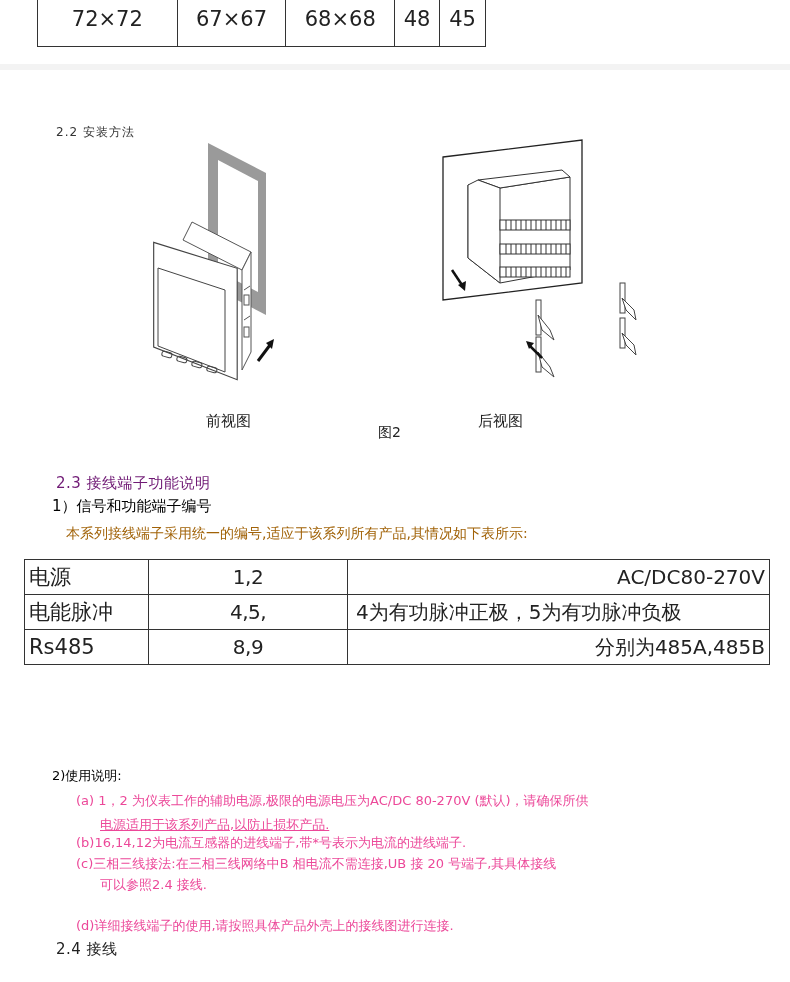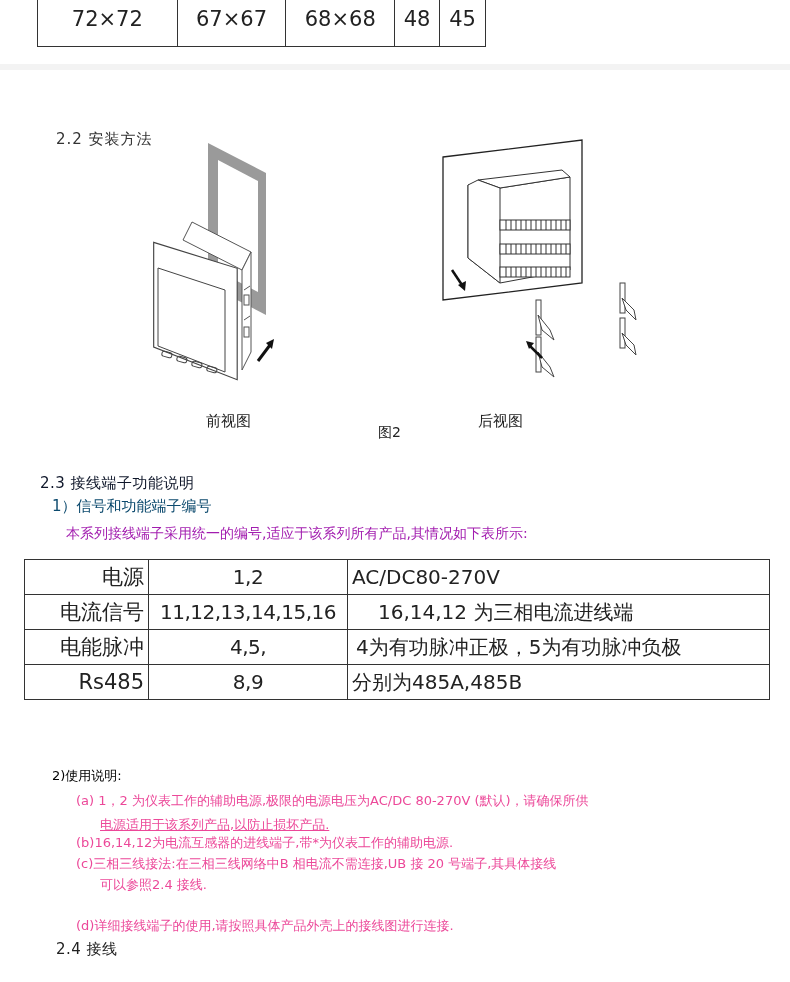--- a/index.html
+++ b/index.html
@@ -13,7 +13,7 @@
   .dim-table td { border: 1.5px solid #333; height: 55px; text-align: center; font-size: 21px; color:#222; padding:0; }
   .top-fade { left:0; top:64px; width:790px; height:6px; background:#f3f3f3; }
 
-  .sec-22 { left: 56px; top: 130px; font-size: 15px; color:#333; letter-spacing: 1px; }
+  .sec-22 { left: 56px; top: 124px; font-size: 12px; color:#333; letter-spacing: 1px; }
   .caption { font-size: 15px; color:#222; }
   .fig-front { left: 206px; top: 412px; }
   .fig-back  { left: 478px; top: 412px; }

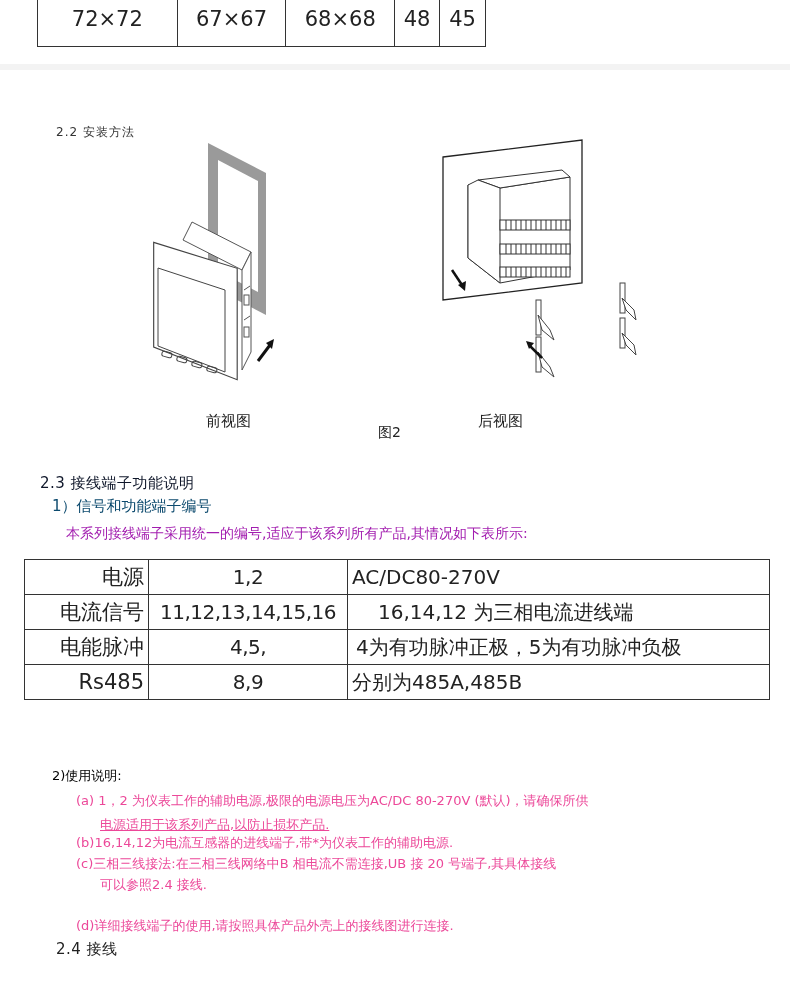--- a/index.html
+++ b/index.html
@@ -19,7 +19,7 @@
   .fig-back  { left: 478px; top: 412px; }
   .fig-num   { left: 378px; top: 424px; font-size: 14px; color:#222; }
 
-  .sec-23 { left: 40px; top: 474px; font-size: 15px; color:#0f172a; letter-spacing: 0.5px; }
+  .sec-23 { left: 56px; top: 474px; font-size: 15px; color:#701a75; letter-spacing: 0.5px; }
   .sub-1  { left: 52px; top: 497px; font-size: 15px; color:#0c4a6e; }
   .intro  { left: 66px; top: 525px; font-size: 14px; color:#a21caf; }
 

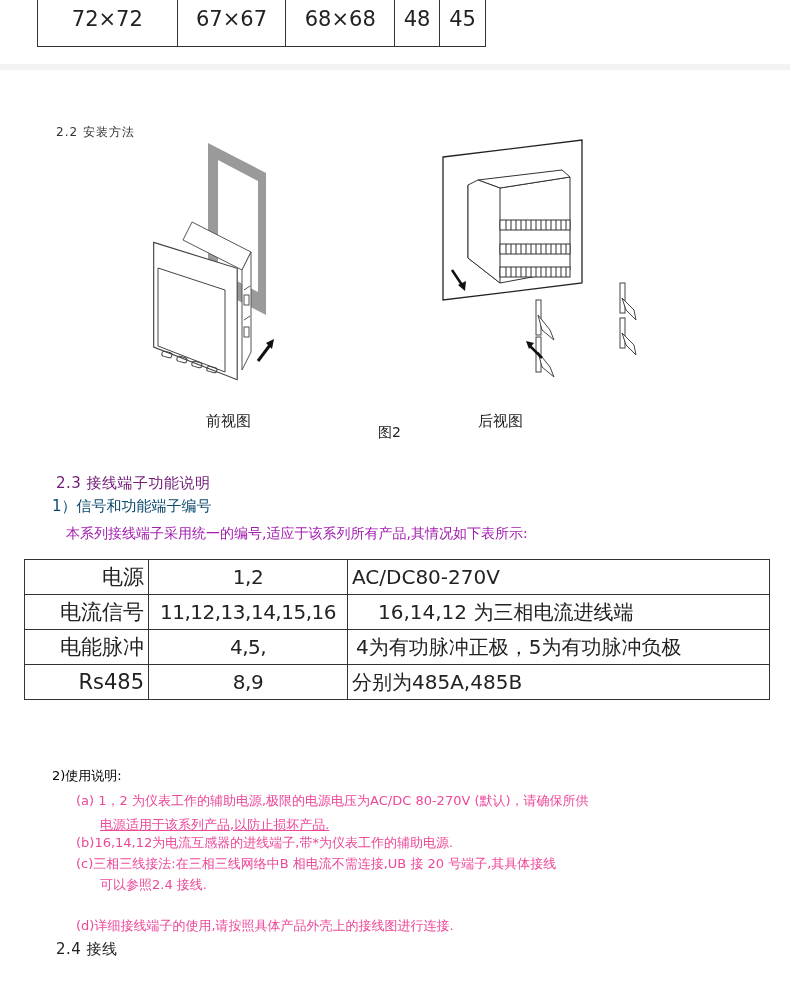--- a/index.html
+++ b/index.html
@@ -20,7 +20,7 @@
   .fig-num   { left: 378px; top: 424px; font-size: 14px; color:#222; }
 
   .sec-23 { left: 56px; top: 474px; font-size: 15px; color:#701a75; letter-spacing: 0.5px; }
-  .sub-1  { left: 52px; top: 497px; font-size: 15px; color:#0c4a6e; }
+  .sub-1  { left: 52px; top: 497px; font-size: 15px; color:#000000; }
   .intro  { left: 66px; top: 525px; font-size: 14px; color:#a21caf; }
 
   .term-table { position:absolute; left: 24px; top: 559px; width: 746px; border-collapse: collapse; }

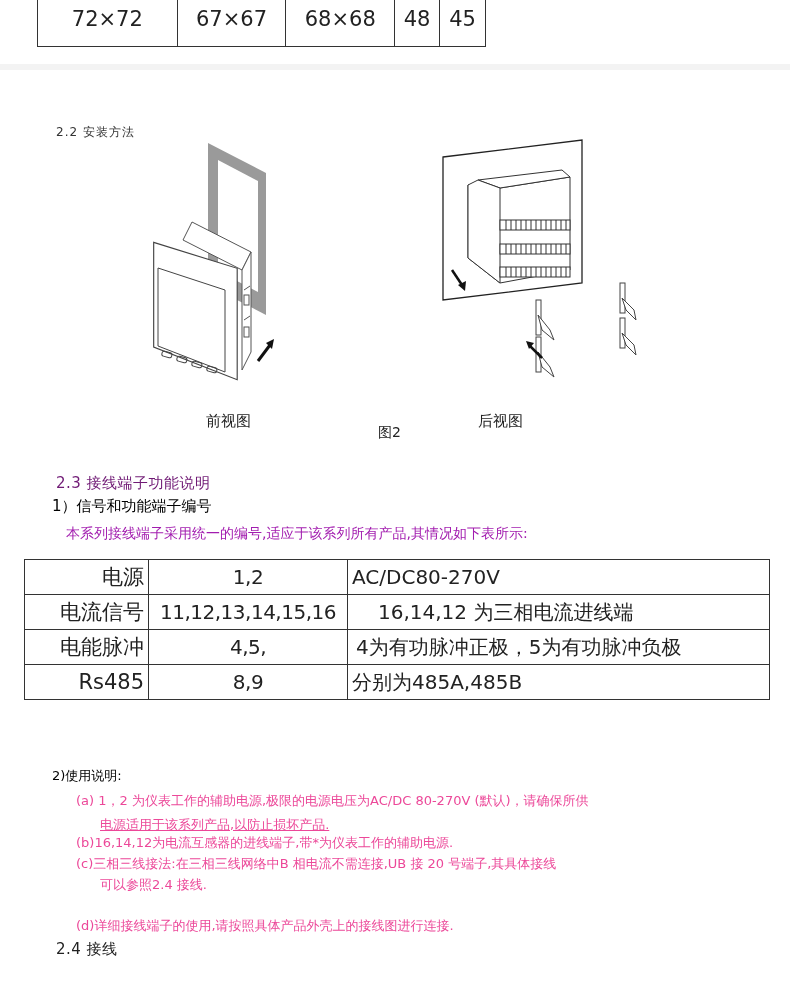--- a/index.html
+++ b/index.html
@@ -21,7 +21,7 @@
 
   .sec-23 { left: 56px; top: 474px; font-size: 15px; color:#701a75; letter-spacing: 0.5px; }
   .sub-1  { left: 52px; top: 497px; font-size: 15px; color:#000000; }
-  .intro  { left: 66px; top: 525px; font-size: 14px; color:#a21caf; }
+  .intro  { left: 66px; top: 525px; font-size: 14px; color:#a16207; }
 
   .term-table { position:absolute; left: 24px; top: 559px; width: 746px; border-collapse: collapse; }
   .term-table td { border: 1.5px solid #333; height: 34px; font-size: 21px; color:#222; padding: 0 4px; white-space: nowrap; }

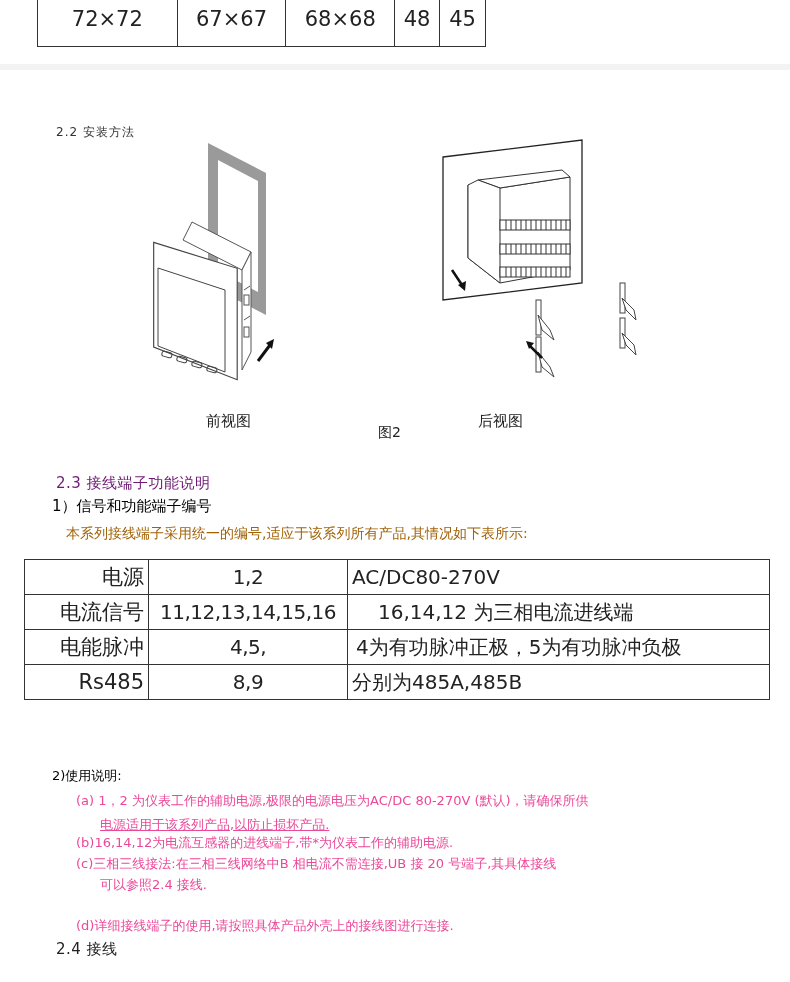--- a/index.html
+++ b/index.html
@@ -25,7 +25,7 @@
 
   .term-table { position:absolute; left: 24px; top: 559px; width: 746px; border-collapse: collapse; }
   .term-table td { border: 1.5px solid #333; height: 34px; font-size: 21px; color:#222; padding: 0 4px; white-space: nowrap; }
-  .term-table td.c1 { width: 115px; text-align:right; }
+  .term-table td.c1 { width: 115px; text-align:left; }
   .term-table td.c2 { width: 190px; text-align:center; font-size: 20px; letter-spacing:-0.5px; }
   .term-table td.c3 { text-align:left; font-size: 20px; }
   .term-table td.c3.left { text-align:left; padding-left: 10px; }

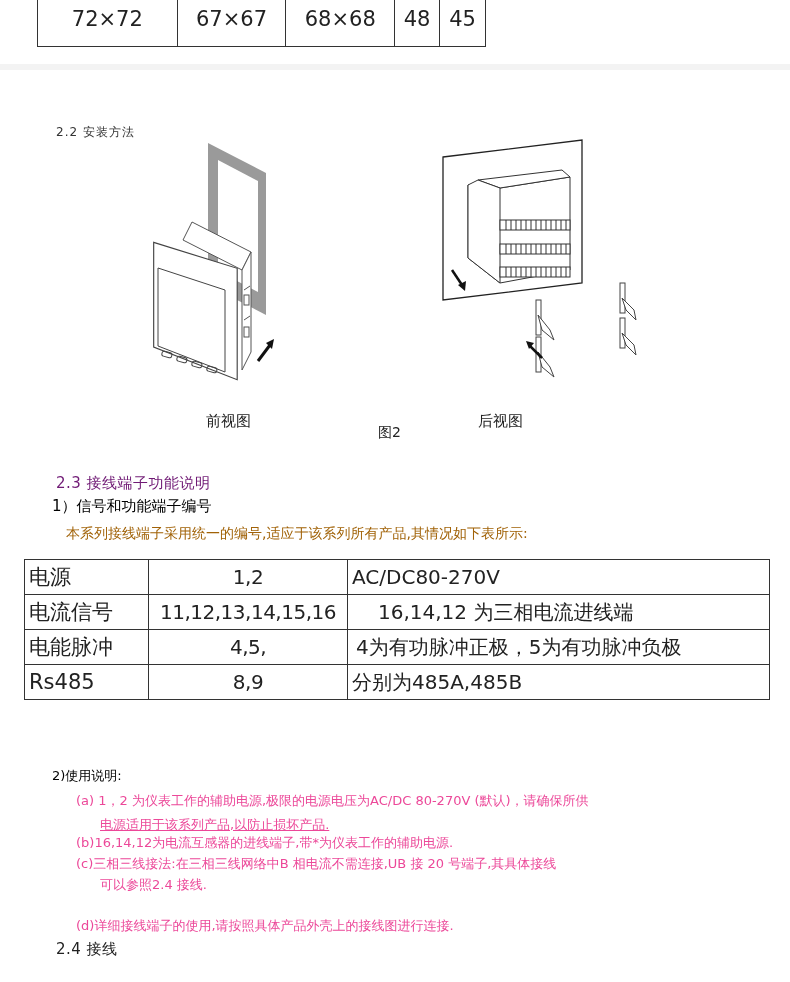--- a/index.html
+++ b/index.html
@@ -27,7 +27,7 @@
   .term-table td { border: 1.5px solid #333; height: 34px; font-size: 21px; color:#222; padding: 0 4px; white-space: nowrap; }
   .term-table td.c1 { width: 115px; text-align:left; }
   .term-table td.c2 { width: 190px; text-align:center; font-size: 20px; letter-spacing:-0.5px; }
-  .term-table td.c3 { text-align:left; font-size: 20px; }
+  .term-table td.c3 { text-align:right; font-size: 20px; }
   .term-table td.c3.left { text-align:left; padding-left: 10px; }
 
   .usage-title { left: 52px; top: 767px; font-size: 13px; color:#000000; }

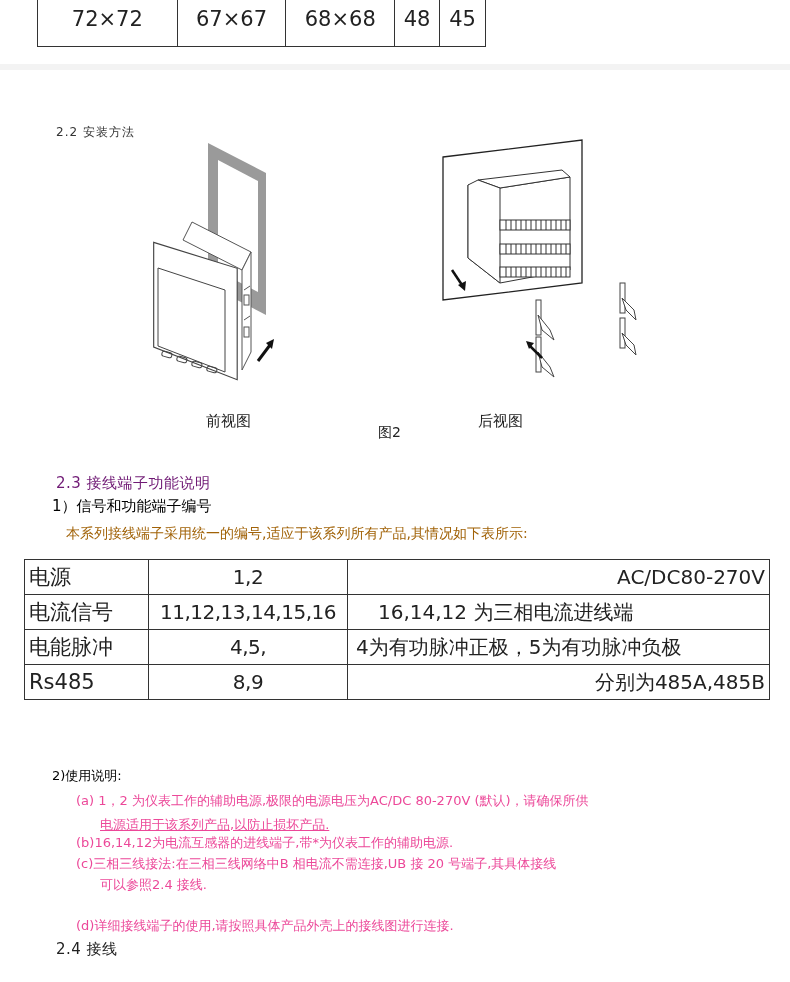--- a/index.html
+++ b/index.html
@@ -138,11 +138,6 @@
     <td class="c3">AC/DC80-270V</td>
   </tr>
   <tr>
-    <td class="c1">电流信号</td>
-    <td class="c2">11,12,13,14,15,16</td>
-    <td class="c3 left" style="padding-left:30px">16,14,12 为三相电流进线端</td>
-  </tr>
-  <tr>
     <td class="c1">电能脉冲</td>
     <td class="c2">4,5,</td>
     <td class="c3 left" style="padding-left:8px">4为有功脉冲正极，5为有功脉冲负极</td>

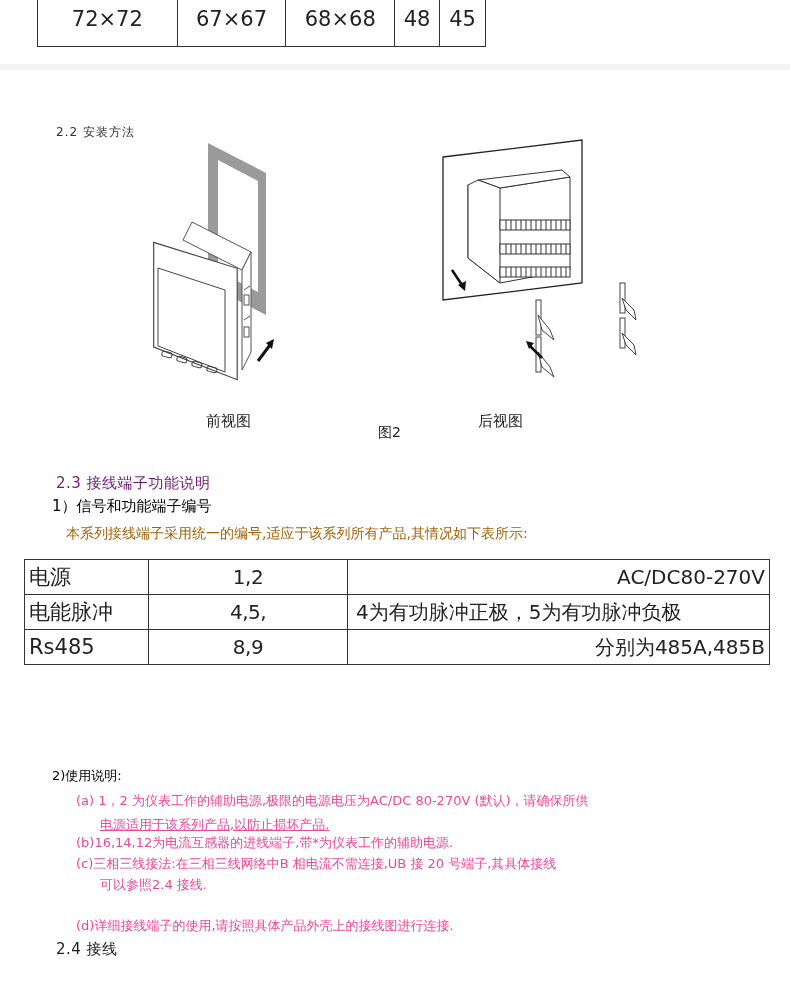--- a/index.html
+++ b/index.html
@@ -153,7 +153,7 @@
 <div class="abs usage-title">2)使用说明:</div>
 <div class="abs usage-item u-a1">(a) 1，2 为仪表工作的辅助电源,极限的电源电压为AC/DC 80-270V (默认)，请确保所供</div>
 <div class="abs usage-item u-a2">电源适用于该系列产品,以防止损坏产品.</div>
-<div class="abs usage-item u-b">(b)16,14,12为电流互感器的进线端子,带*为仪表工作的辅助电源.</div>
+<div class="abs usage-item u-b">(b)16,14,12为电流互感器的进线端子,带*号表示为电流的进线端子.</div>
 <div class="abs usage-item u-c1">(c)三相三线接法:在三相三线网络中B 相电流不需连接,UB 接 20 号端子,其具体接线</div>
 <div class="abs usage-item u-c2">可以参照2.4 接线.</div>
 <div class="abs usage-item u-d">(d)详细接线端子的使用,请按照具体产品外壳上的接线图进行连接.</div>

